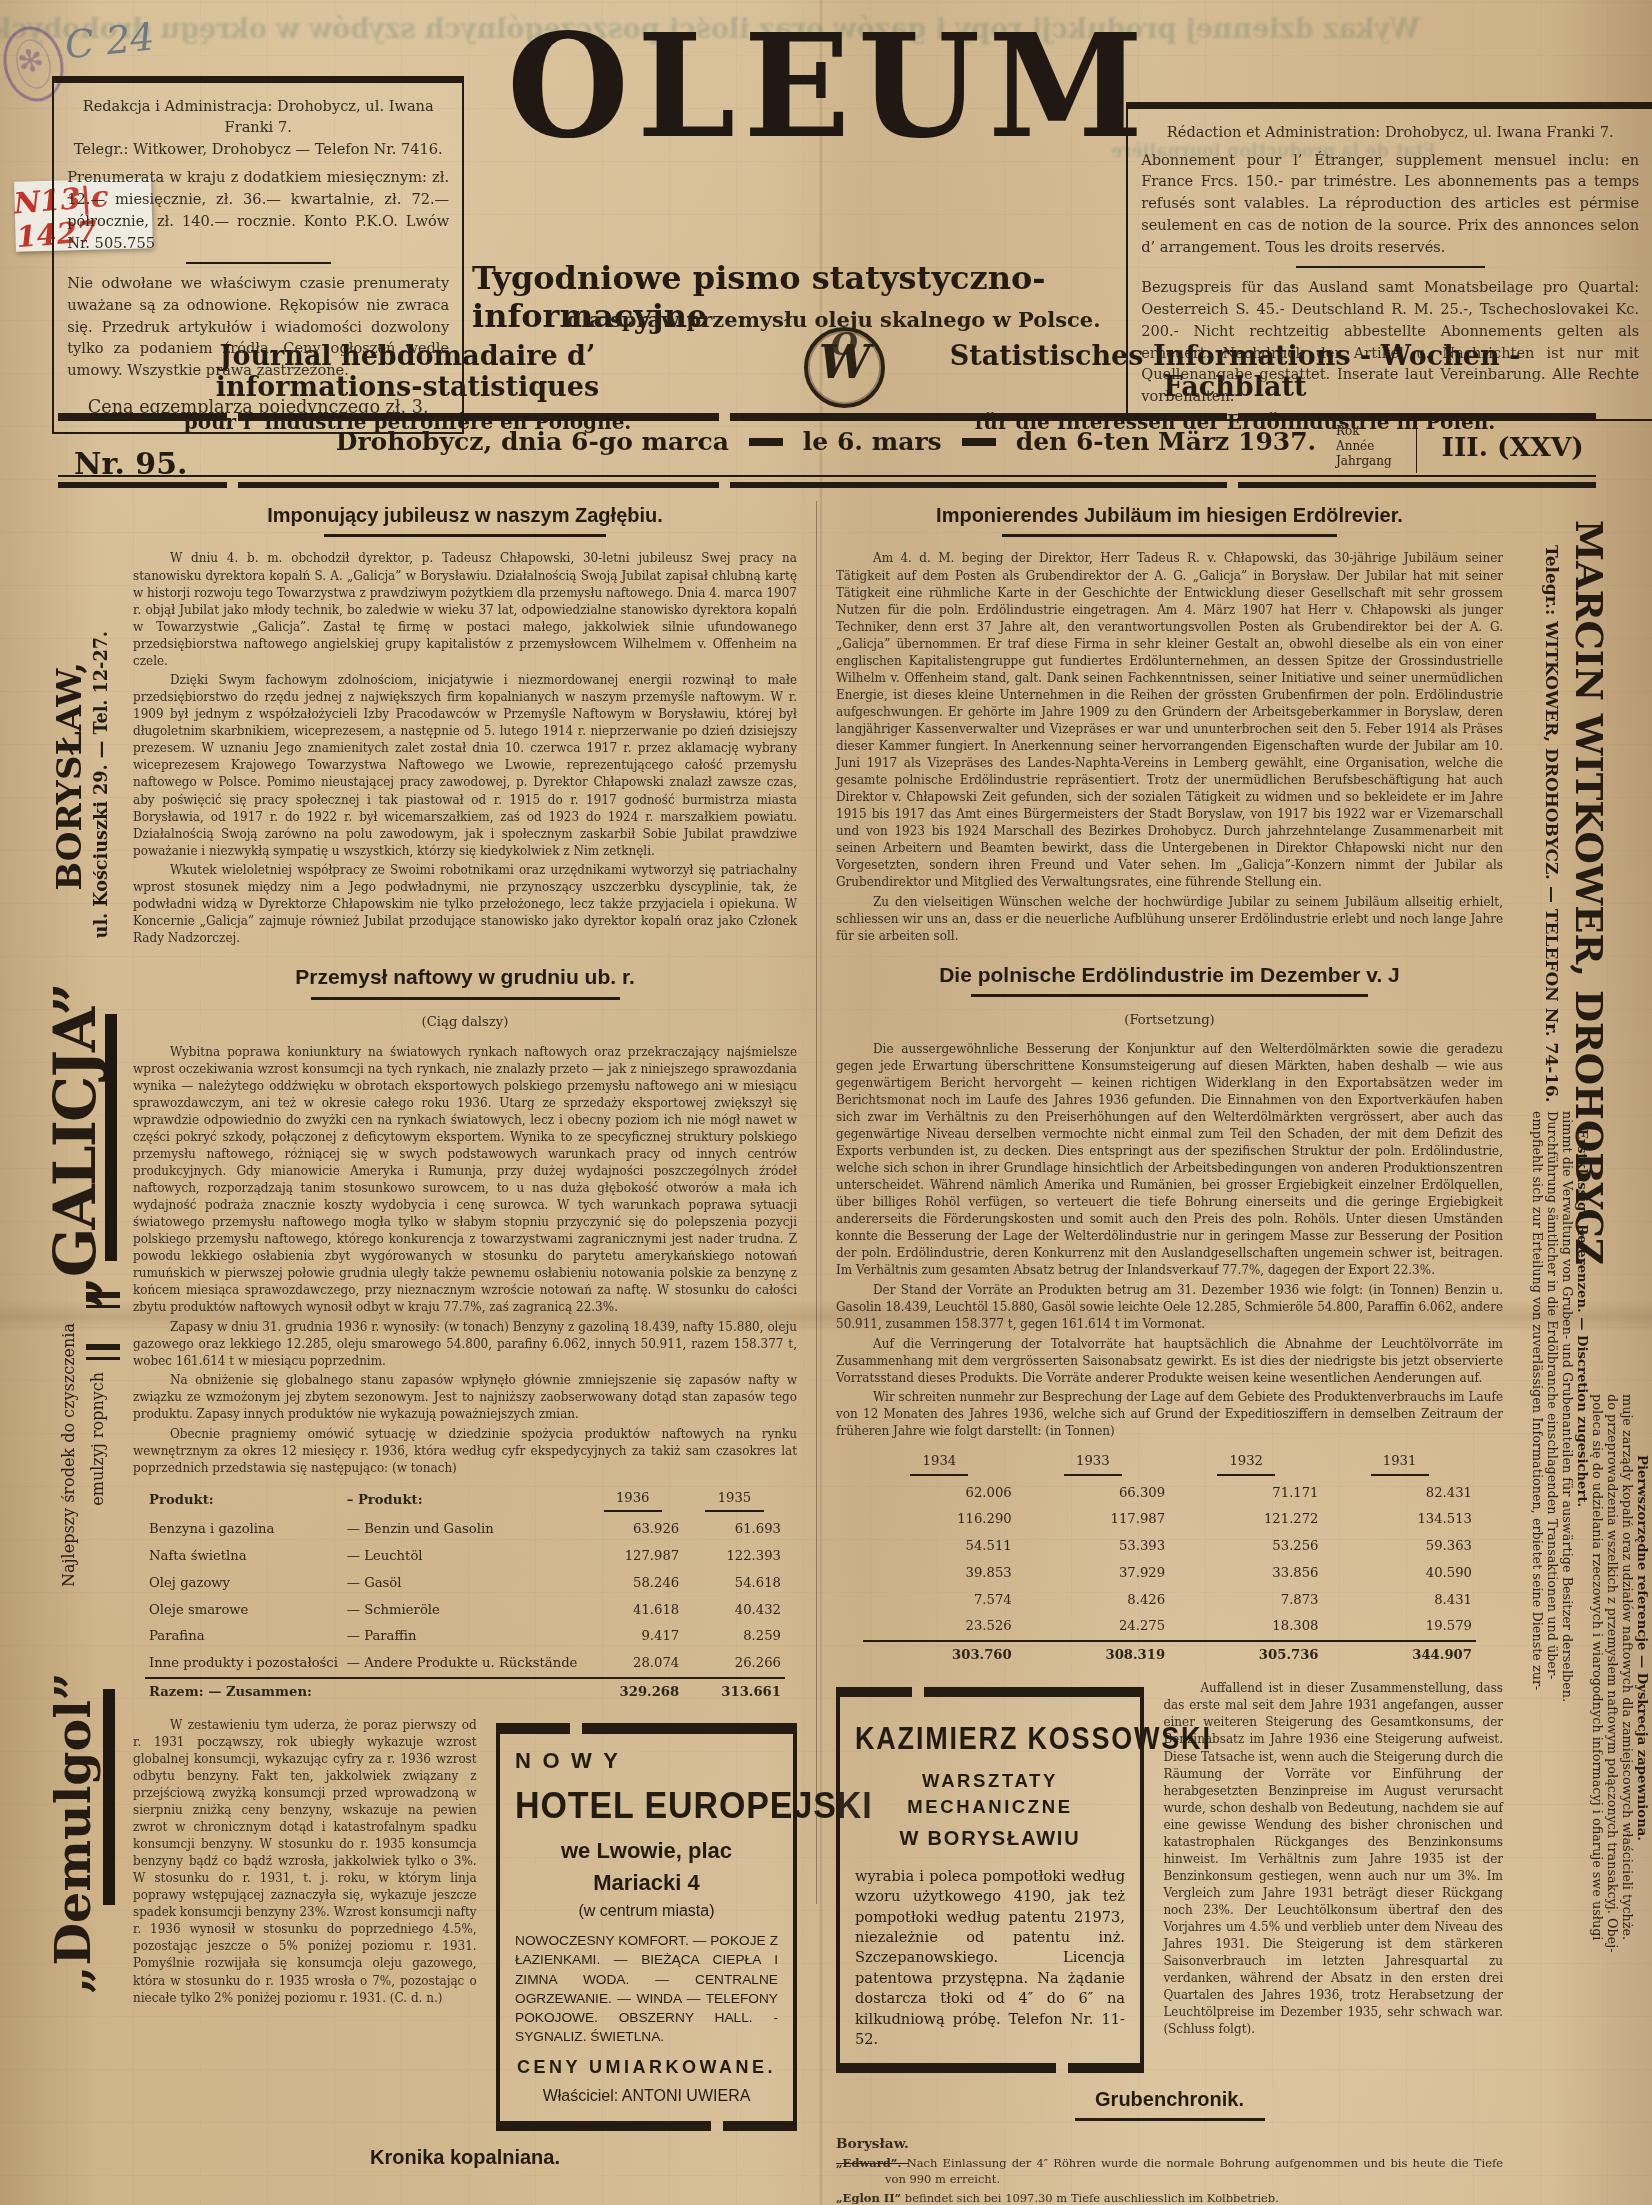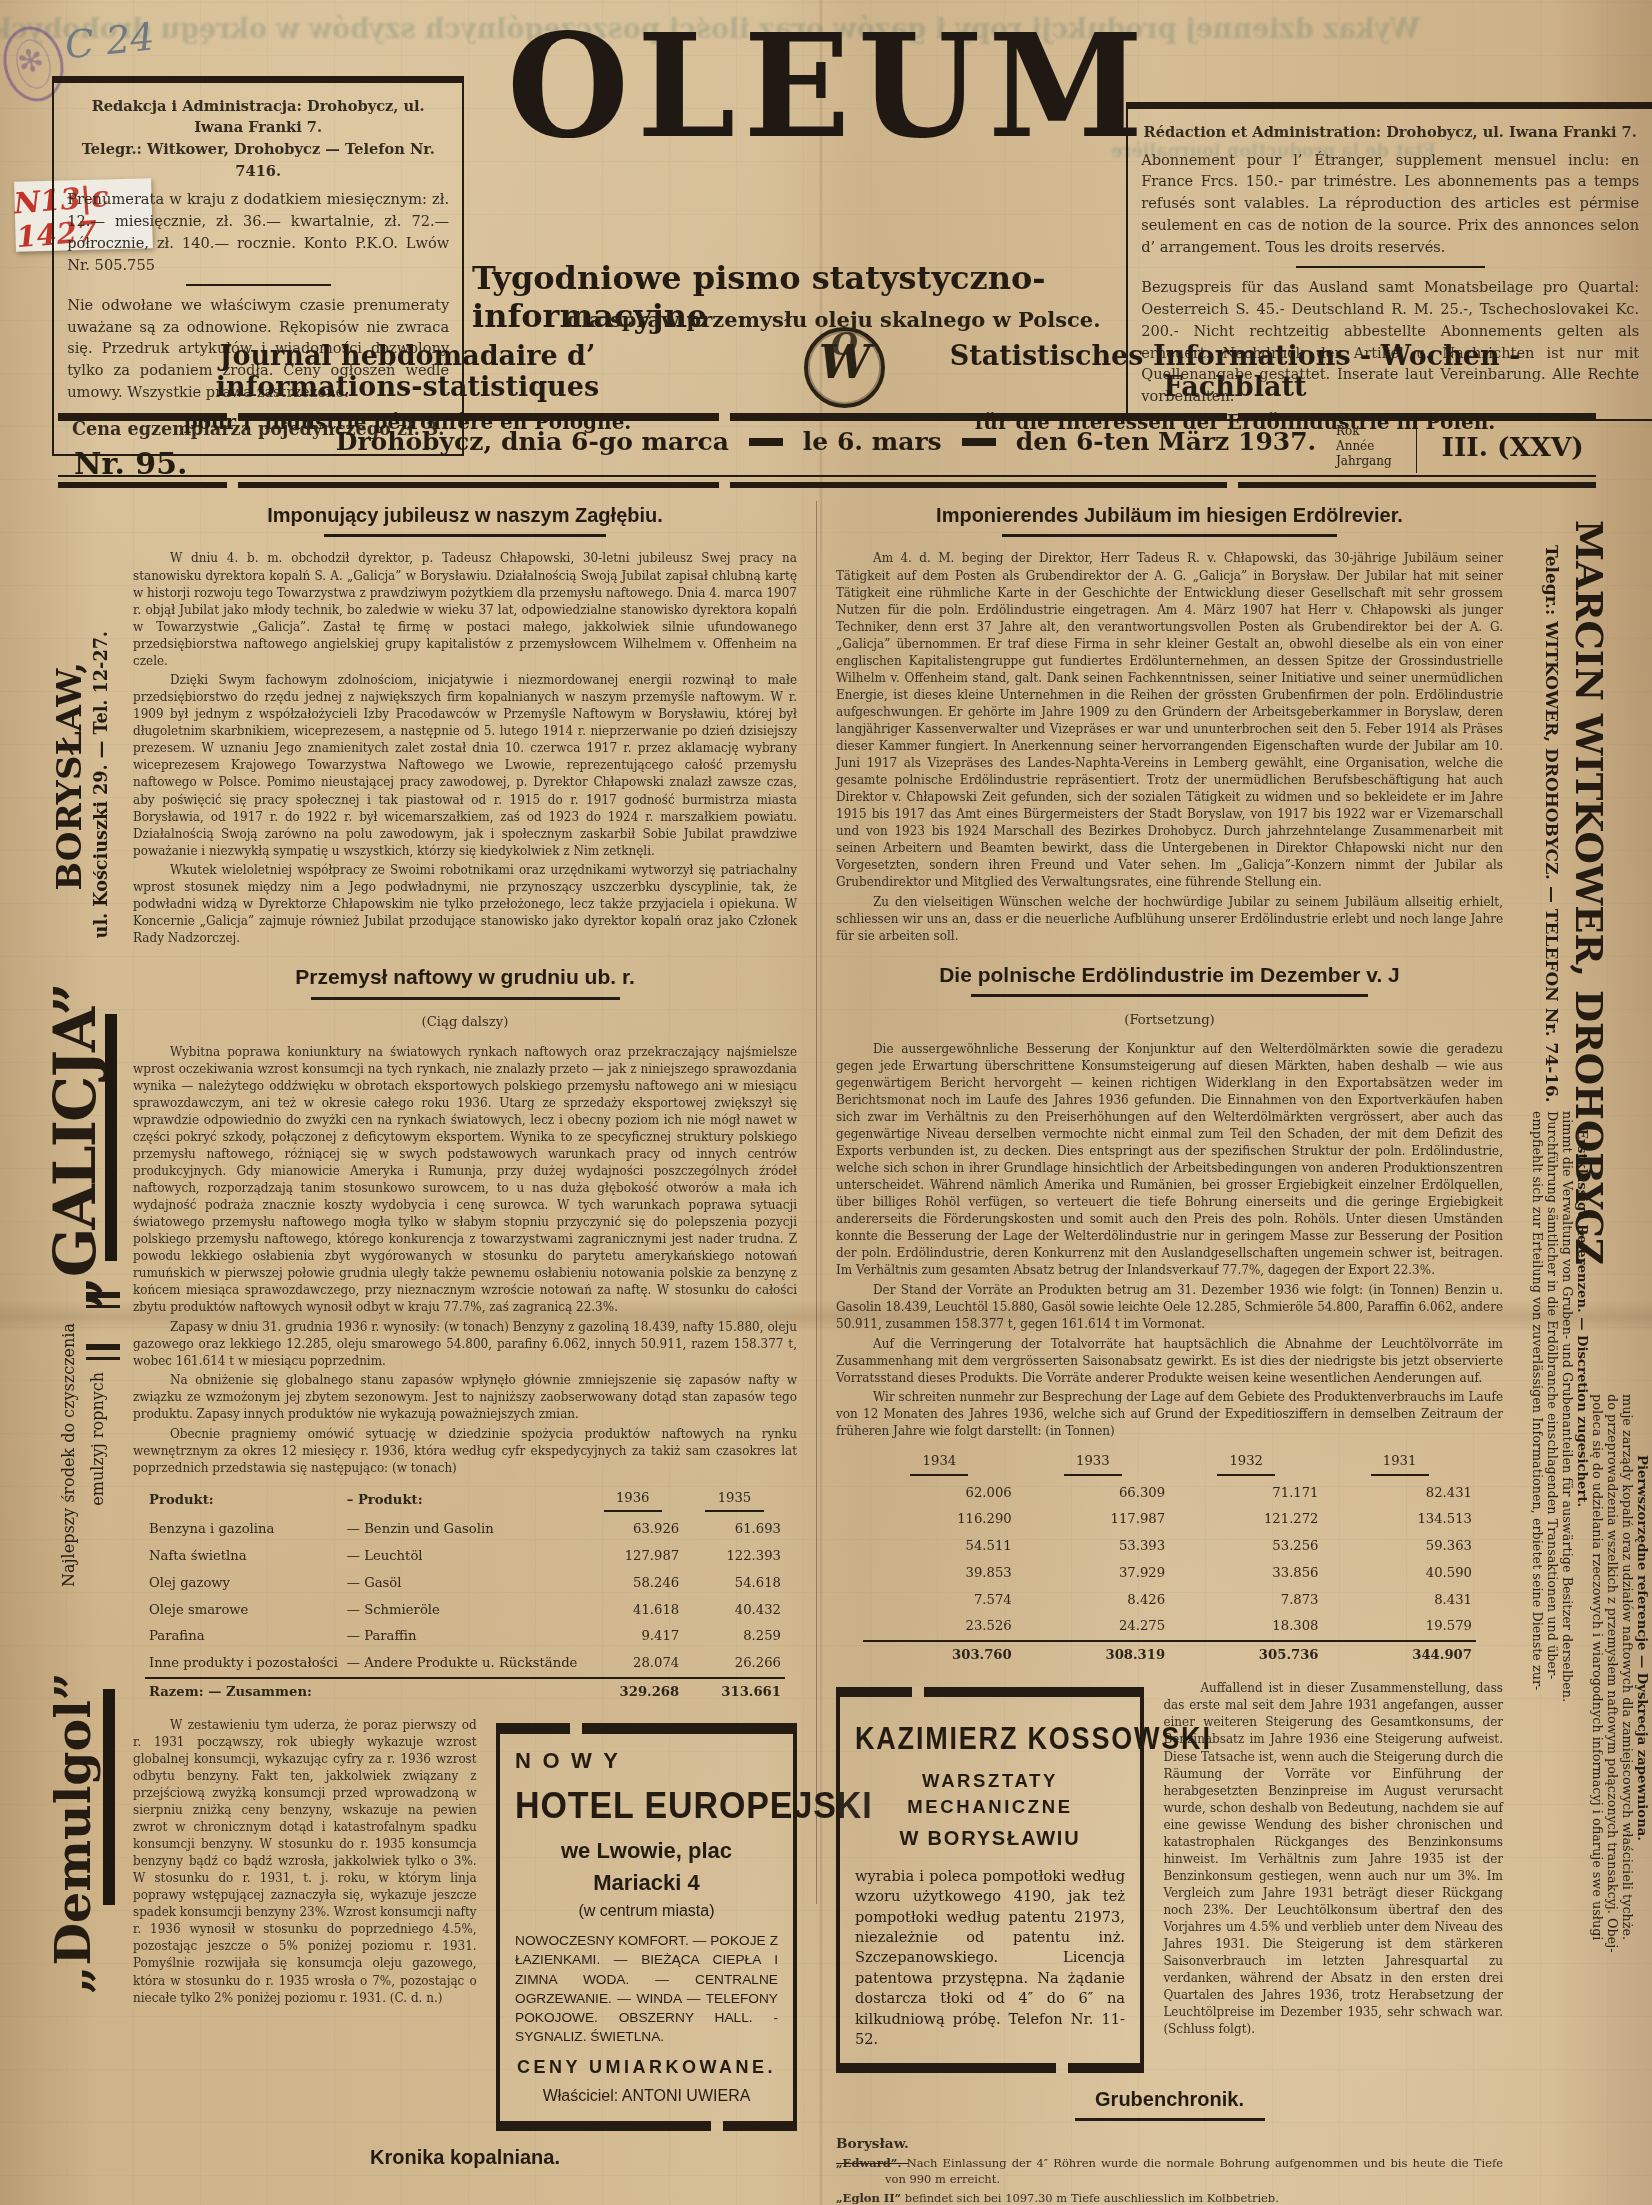--- a/index.html
+++ b/index.html
@@ -24,7 +24,7 @@
   
   .nbox{position:absolute;border:2.6px solid #241c12;border-top-width:7px;background:rgba(255,250,235,.06);
     padding:11.5px 13.2px;font-size:14.6px;line-height:1.5;text-align:center;}
-  .nbox .b{font-weight:bold;text-align:center;}
+  .nbox .b{font-weight:normal;text-align:center;}
   .nbox .j{text-align:justify;}
   .nbox .div{height:1.8px;background:#241c12;width:38%;margin:8px auto;}
   .masthead{position:absolute;left:507px;top:4.4px;width:635px;text-align:center;

